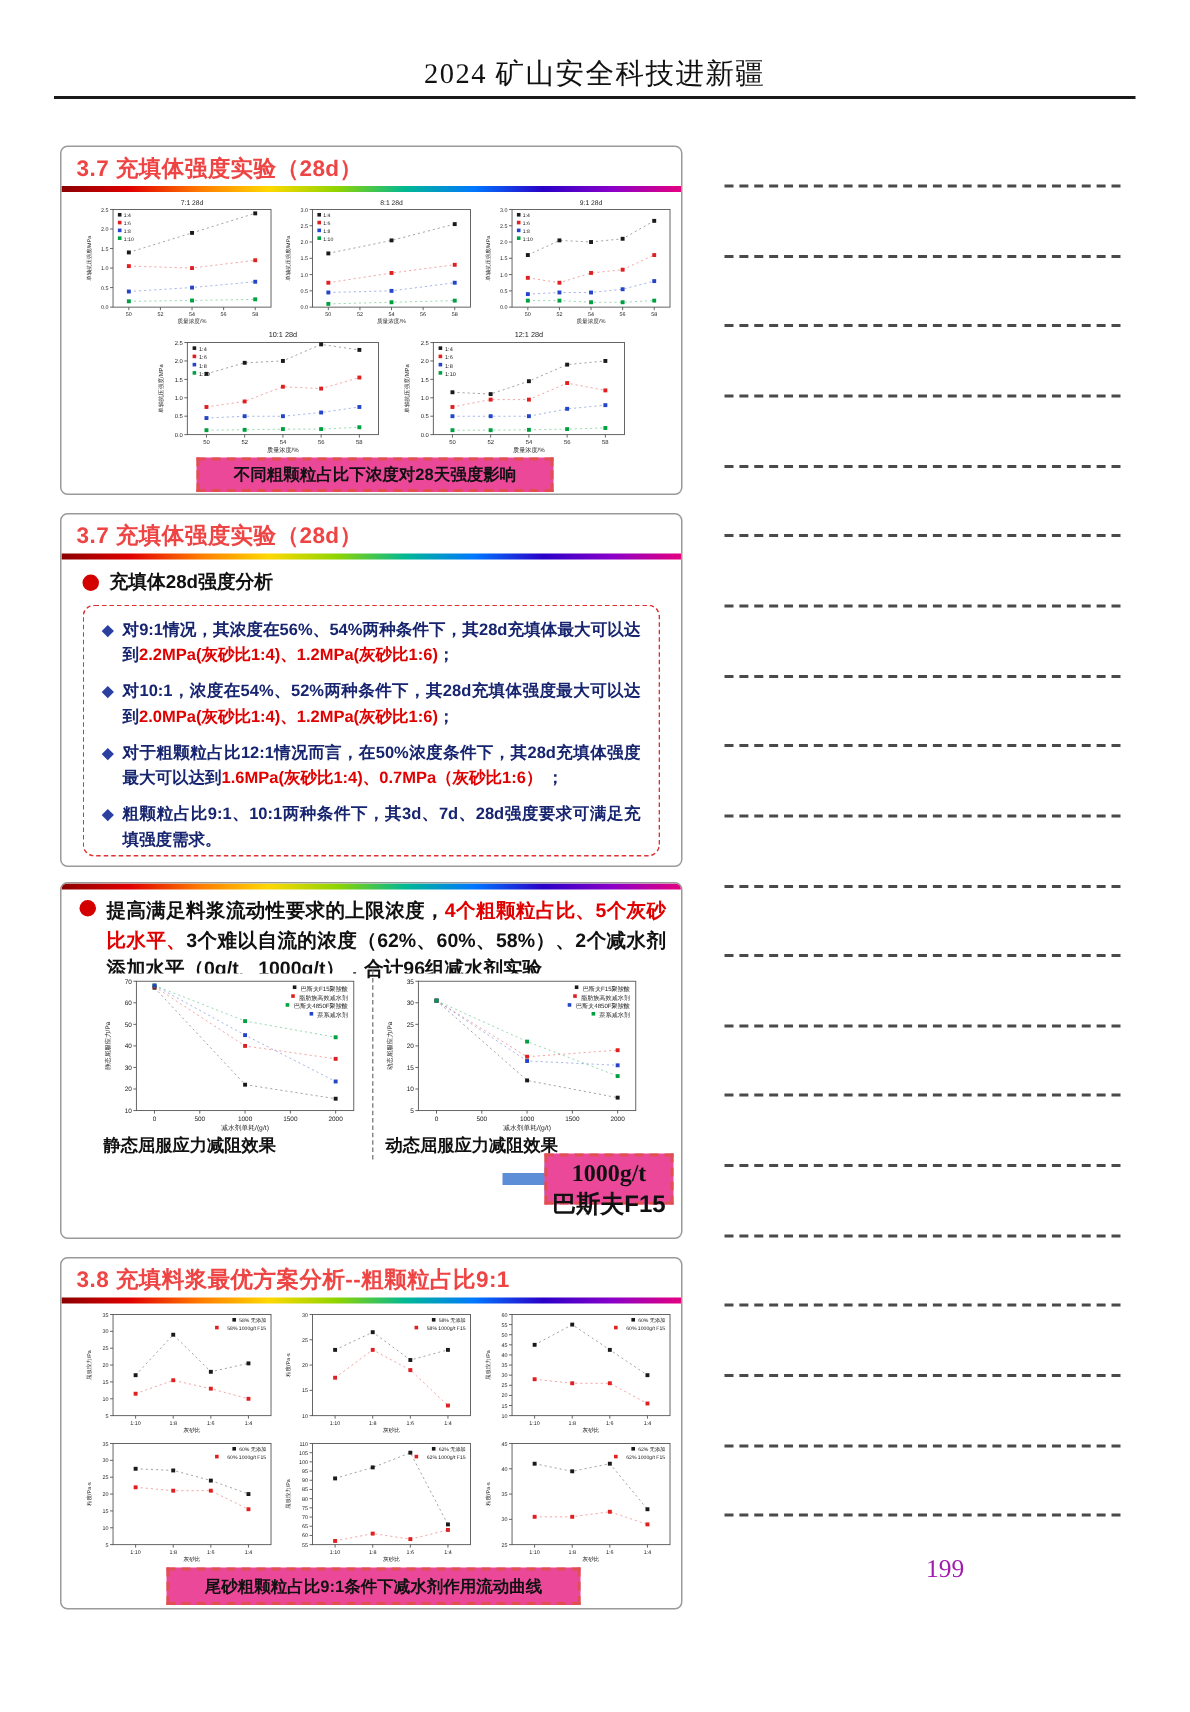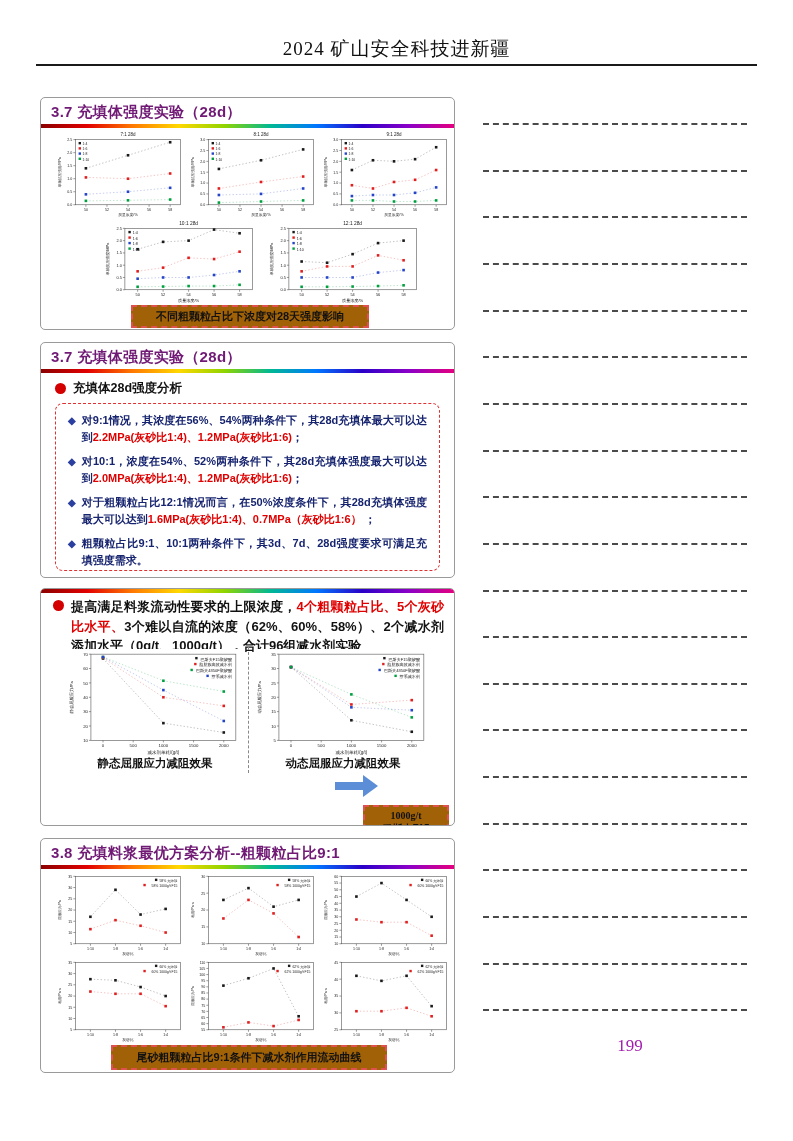--- a/index.html
+++ b/index.html
@@ -12,7 +12,7 @@
   
   .slide{position:absolute;left:40px;width:415px;border:1px solid #9a9a9a;border-radius:5px;
          background:#fff;box-sizing:border-box;overflow:hidden;}
-  .slide-title{padding:5px 10px 2px 10px;font-size:15px;font-weight:bold;color:#701a75;
+  .slide-title{padding:5px 10px 2px 10px;font-size:15px;font-weight:bold;color:#ef4444;
                letter-spacing:0.3px;}
   .rainbow{height:4px;width:100%;
     background:linear-gradient(90deg,#8b0000,#e10000,#ff7a00,#ffd800,#8fd400,#00b894,#0077ff,#2a00c8,#8a00c8,#e4007f);}

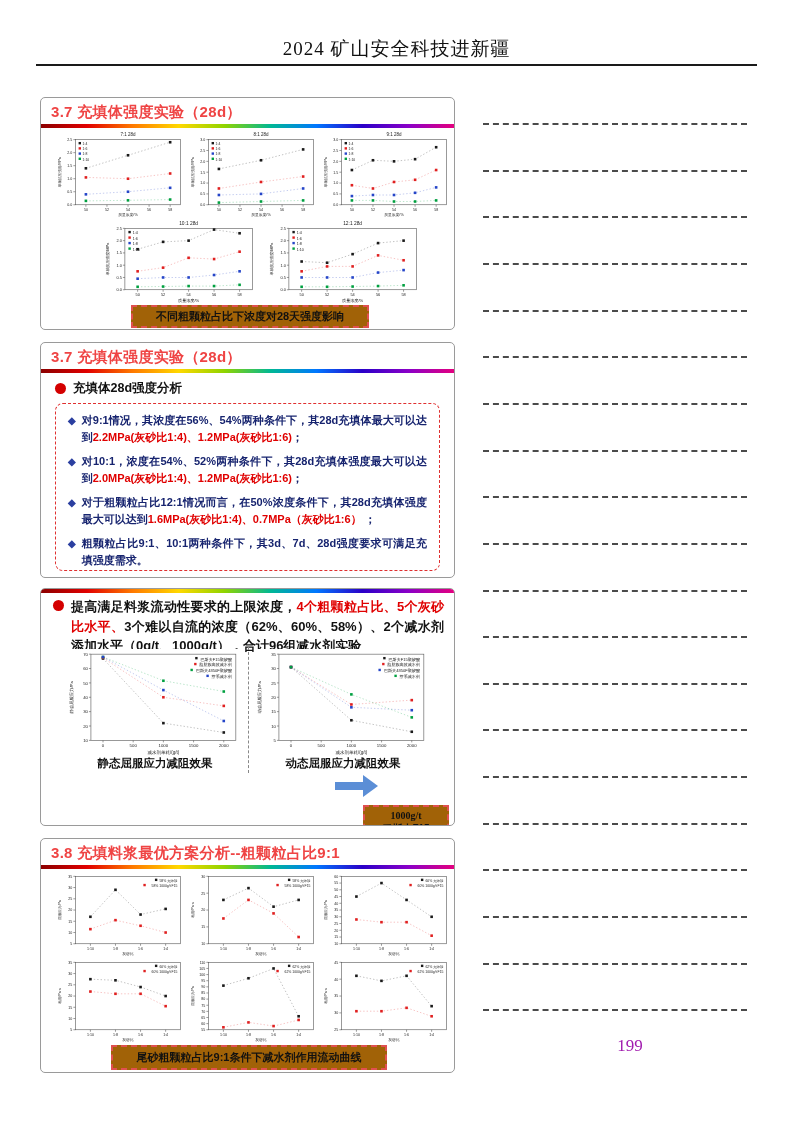--- a/index.html
+++ b/index.html
@@ -20,7 +20,7 @@
   .chart{position:absolute;background:#fff;}
   svg text{font-family:"Liberation Sans",sans-serif;}
   
-  .cap-box{position:absolute;border:2px dashed #e05050;background:#a16207;color:#111;
+  .cap-box{position:absolute;border:2px dashed #e05050;background:#ec4899;color:#111;
            font-weight:bold;text-align:center;box-sizing:border-box;}
   
   .bullet-head{position:absolute;left:14px;display:flex;align-items:center;gap:7px;

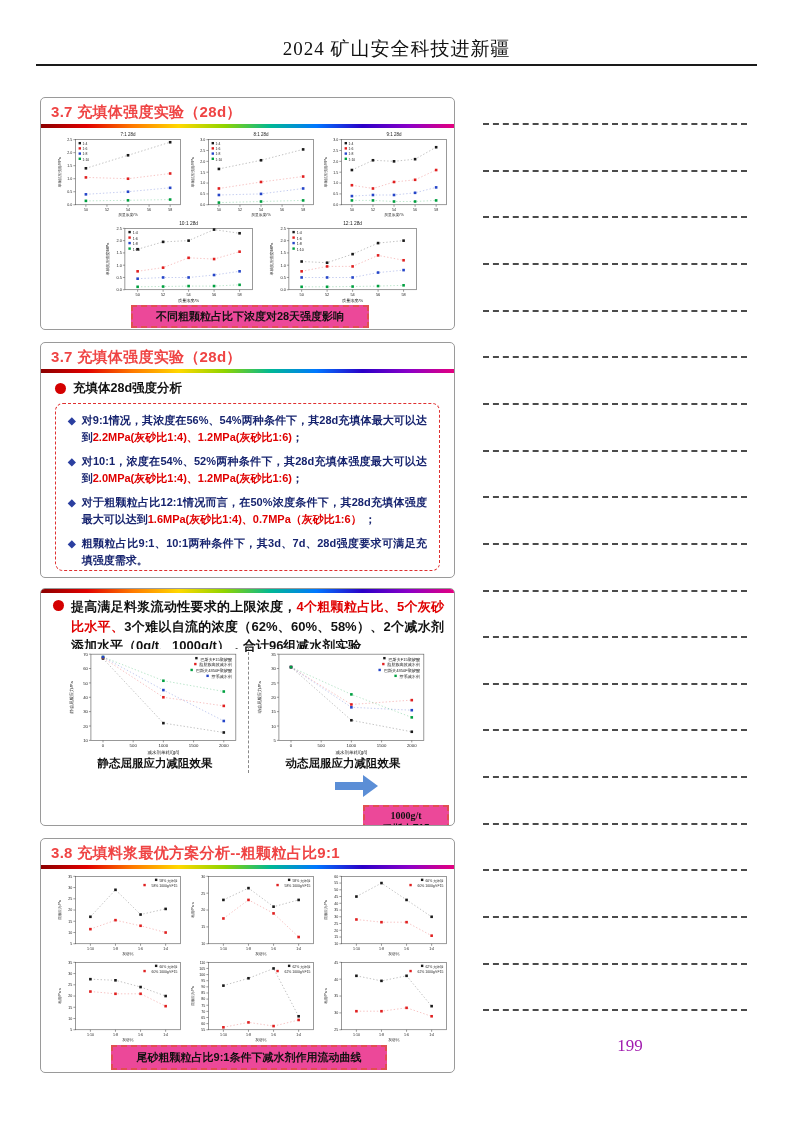--- a/index.html
+++ b/index.html
@@ -38,7 +38,7 @@
   .intro{position:absolute;left:12px;right:10px;display:flex;gap:7px;font-size:13px;
          font-weight:bold;line-height:1.5;text-align:justify;}
   .divider-v{position:absolute;border-left:1.5px dashed #888;}
-  .chart-cap{position:absolute;font-size:11.5px;font-weight:bold;color:#111;text-align:center;}
+  .chart-cap{position:absolute;font-size:11.5px;font-weight:bold;color:#111;}
   .arrow{position:absolute;width:44px;height:22px;}
   .arrow .bar{position:absolute;left:0;top:7px;width:30px;height:8px;background:#5b8ed6;}
   .arrow .head{position:absolute;left:28px;top:0;width:0;height:0;

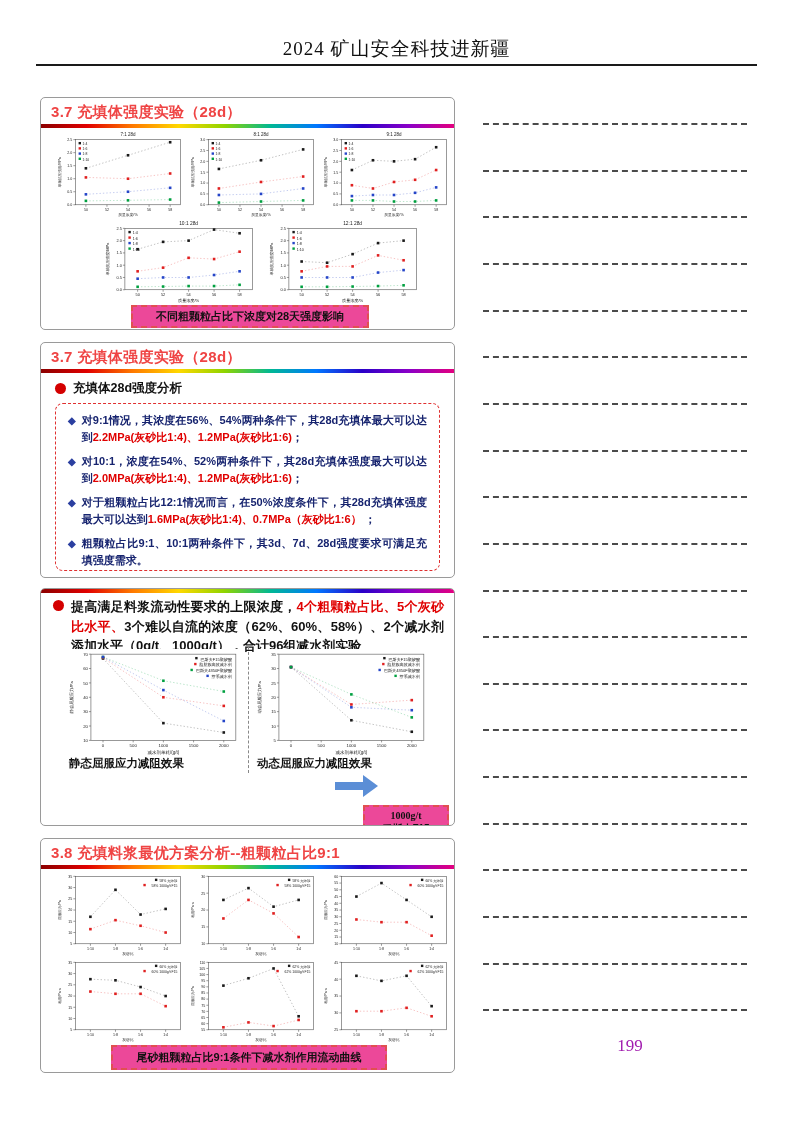--- a/index.html
+++ b/index.html
@@ -44,7 +44,7 @@
   .arrow .head{position:absolute;left:28px;top:0;width:0;height:0;
                border-top:11px solid transparent;border-bottom:11px solid transparent;
                border-left:15px solid #5b8ed6;}
-  .result-box{line-height:1.3;font-size:10px;padding-top:2px;margin-top:36px;}
+  .result-box{line-height:1.3;font-size:16px;padding-top:2px;}
   .result-box .l1{font-family:"Liberation Serif",serif;}
   
   .note-line{position:absolute;left:0;width:100%;height:0;border-top:2px dashed #4a4a4a;}

